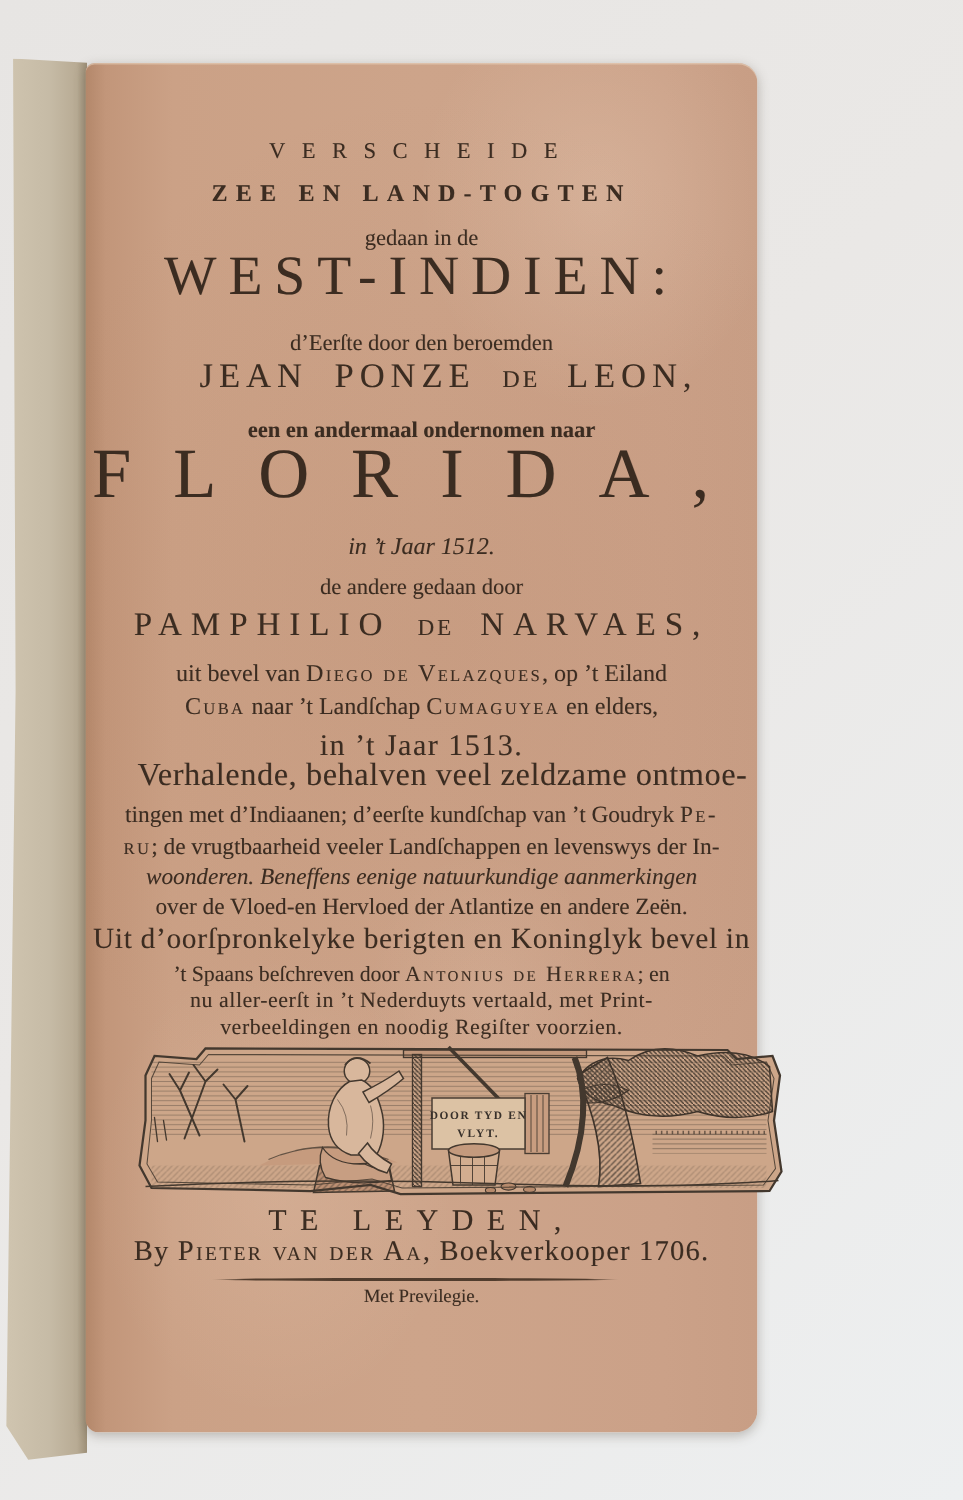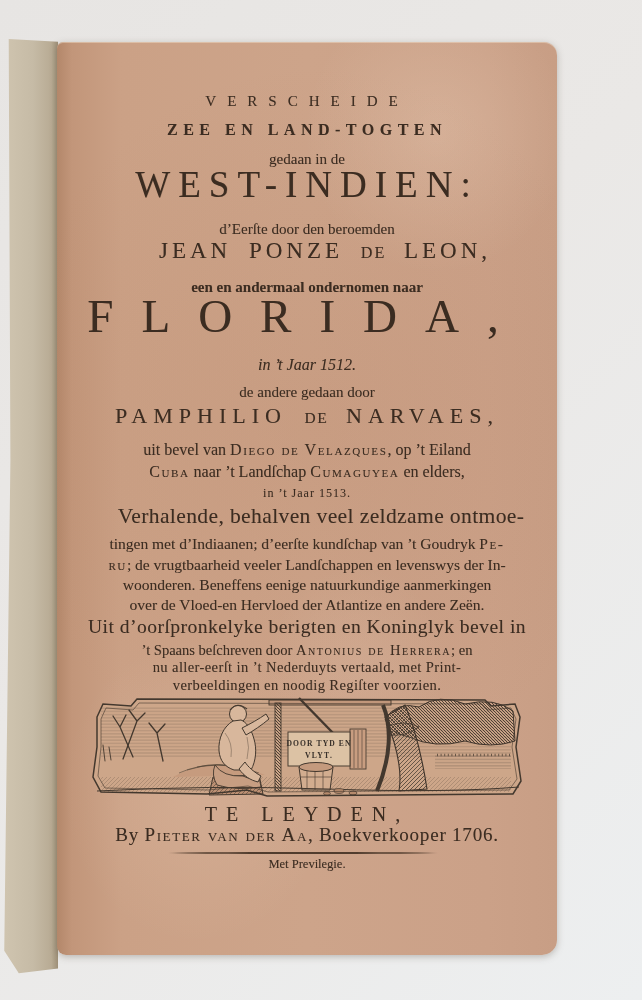--- a/index.html
+++ b/index.html
@@ -17,7 +17,7 @@
   }
   
   .page{
-    position:absolute;left:57px;top:42px;width:500px;height:913px;
+    position:absolute;left:57px;top:42px;width:448px;height:913px;
     border-radius:6px 13px 15px 9px;
     background:
       radial-gradient(90% 55% at 52% 42%, rgba(173,117,86,0.16), rgba(0,0,0,0) 72%),

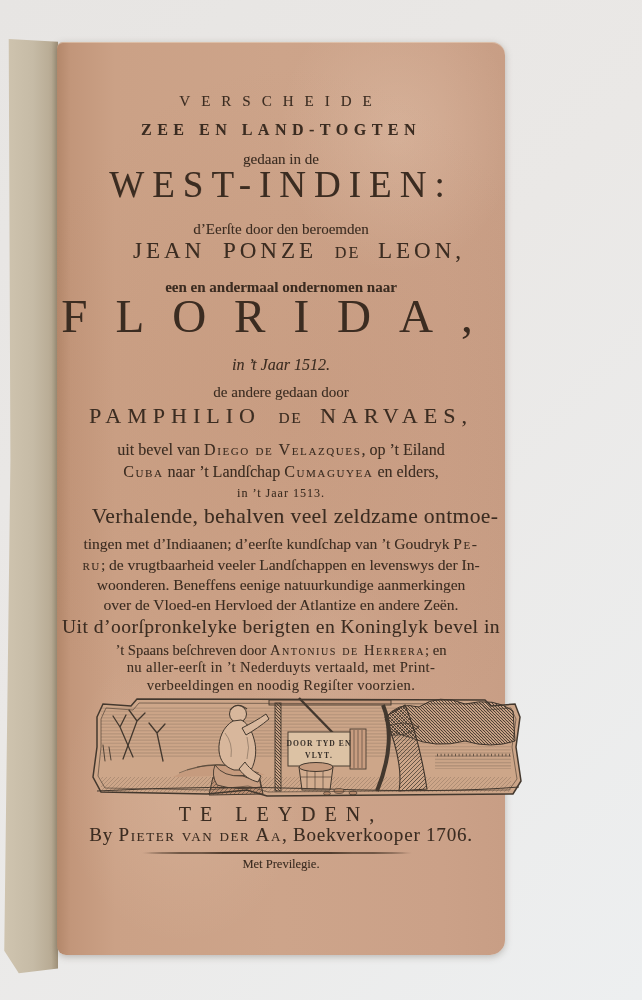--- a/index.html
+++ b/index.html
@@ -46,7 +46,7 @@
   .l11{top:362px;font-size:22px;letter-spacing:6px;word-spacing:6px;}
   .l12{top:400px;font-size:16px;}
   .l13{top:422px;font-size:16px;}
-  .l14{top:445px;font-size:12px;letter-spacing:1px;text-align:center;}
+  .l14{top:445px;font-size:20px;letter-spacing:1px;text-align:center;}
   .l15{top:463px;font-size:21.5px;letter-spacing:.4px;padding-left:28px;}
   .l16{top:494px;font-size:15.5px;}
   .l17{top:515px;font-size:15.5px;}

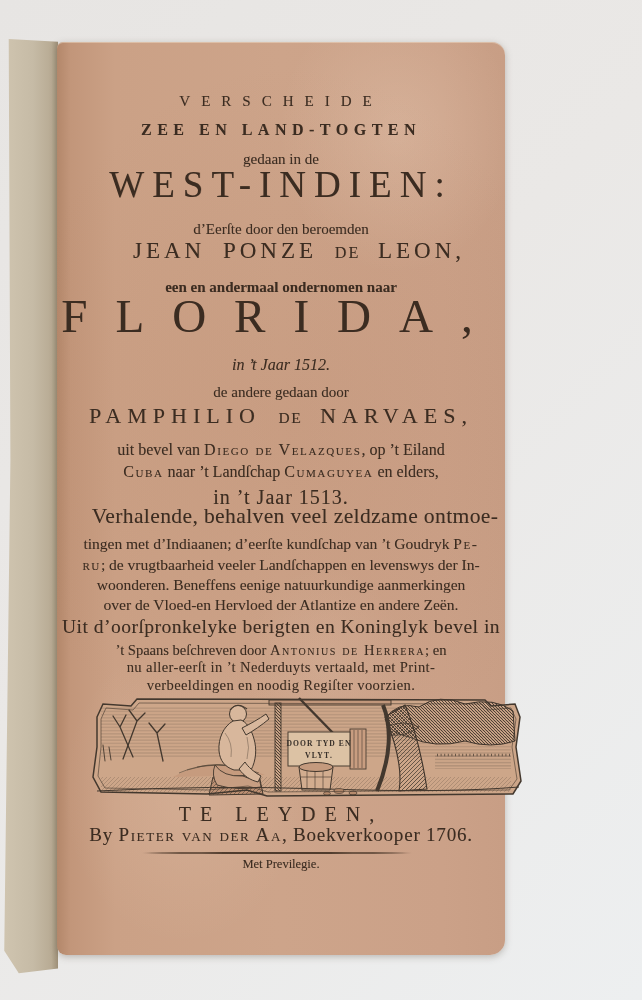--- a/index.html
+++ b/index.html
@@ -50,7 +50,7 @@
   .l15{top:463px;font-size:21.5px;letter-spacing:.4px;padding-left:28px;}
   .l16{top:494px;font-size:15.5px;}
   .l17{top:515px;font-size:15.5px;}
-  .l18{top:535px;font-size:15.5px;}
+  .l18{top:535px;font-size:15.5px;font-style:italic;}
   .l19{top:555px;font-size:15.5px;}
   .l20{top:575px;font-size:19.5px;letter-spacing:.5px;}
   .l21{top:601px;font-size:14.5px;}

